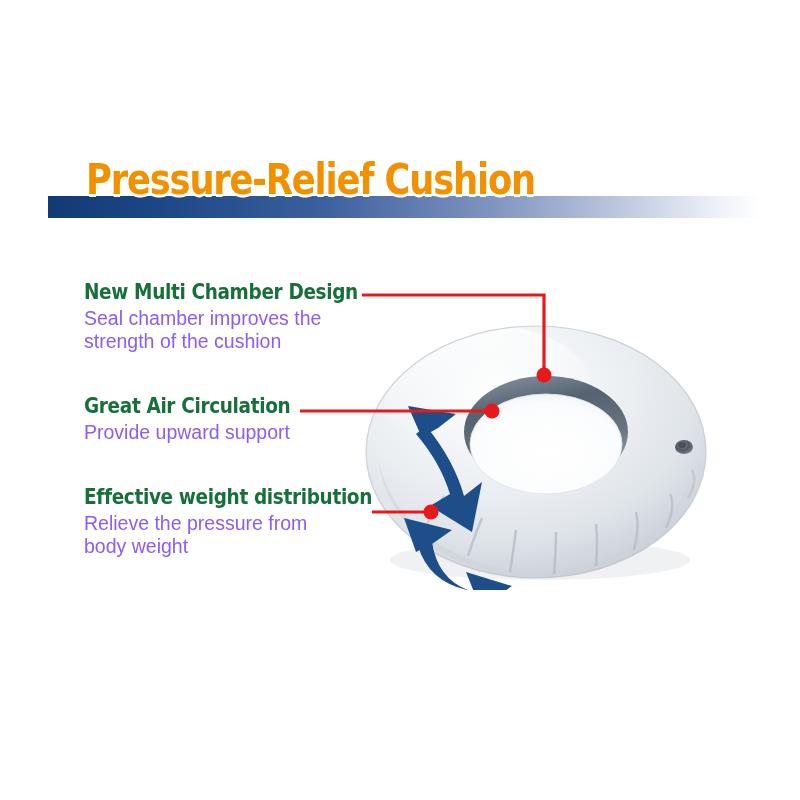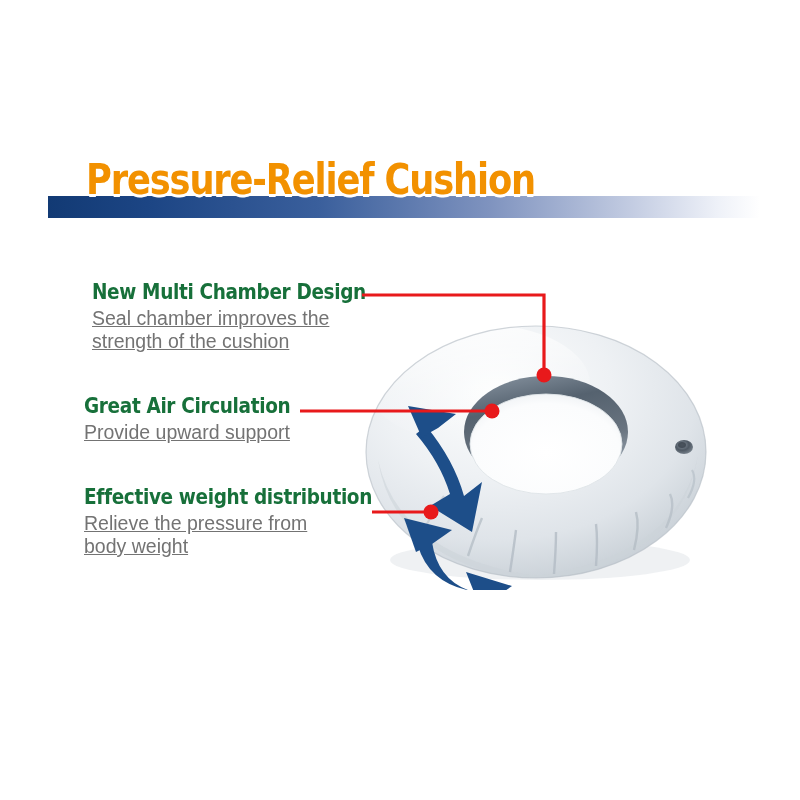--- a/index.html
+++ b/index.html
@@ -87,7 +87,7 @@
     text-decoration: underline;
   }
 
-  #callout-1 { left: 92px; top: 280px; }
+  #callout-1 { left: 84px; top: 280px; }
   #callout-2 { left: 84px; top: 394px; }
   #callout-3 { left: 84px; top: 485px; }
 

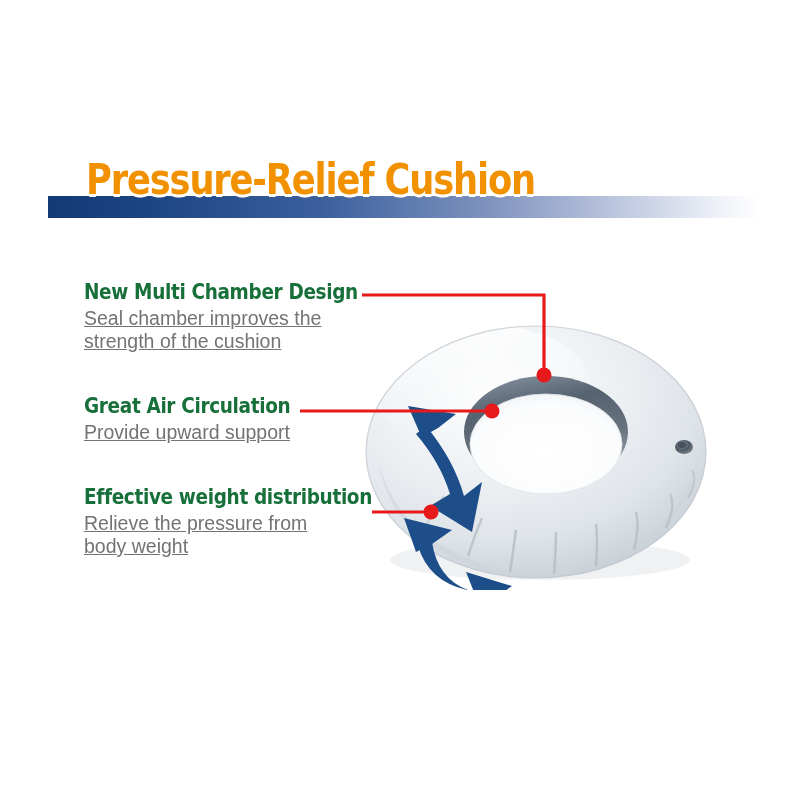--- a/index.html
+++ b/index.html
@@ -81,10 +81,9 @@
     font-family: "Liberation Sans", sans-serif;
     font-size: 19.5px;
     line-height: 23px;
-    color: #737373;
+    color: #8b5cf6;
     margin: 3px 0 0 0;
     white-space: pre-line;
-    text-decoration: underline;
   }
 
   #callout-1 { left: 84px; top: 280px; }

